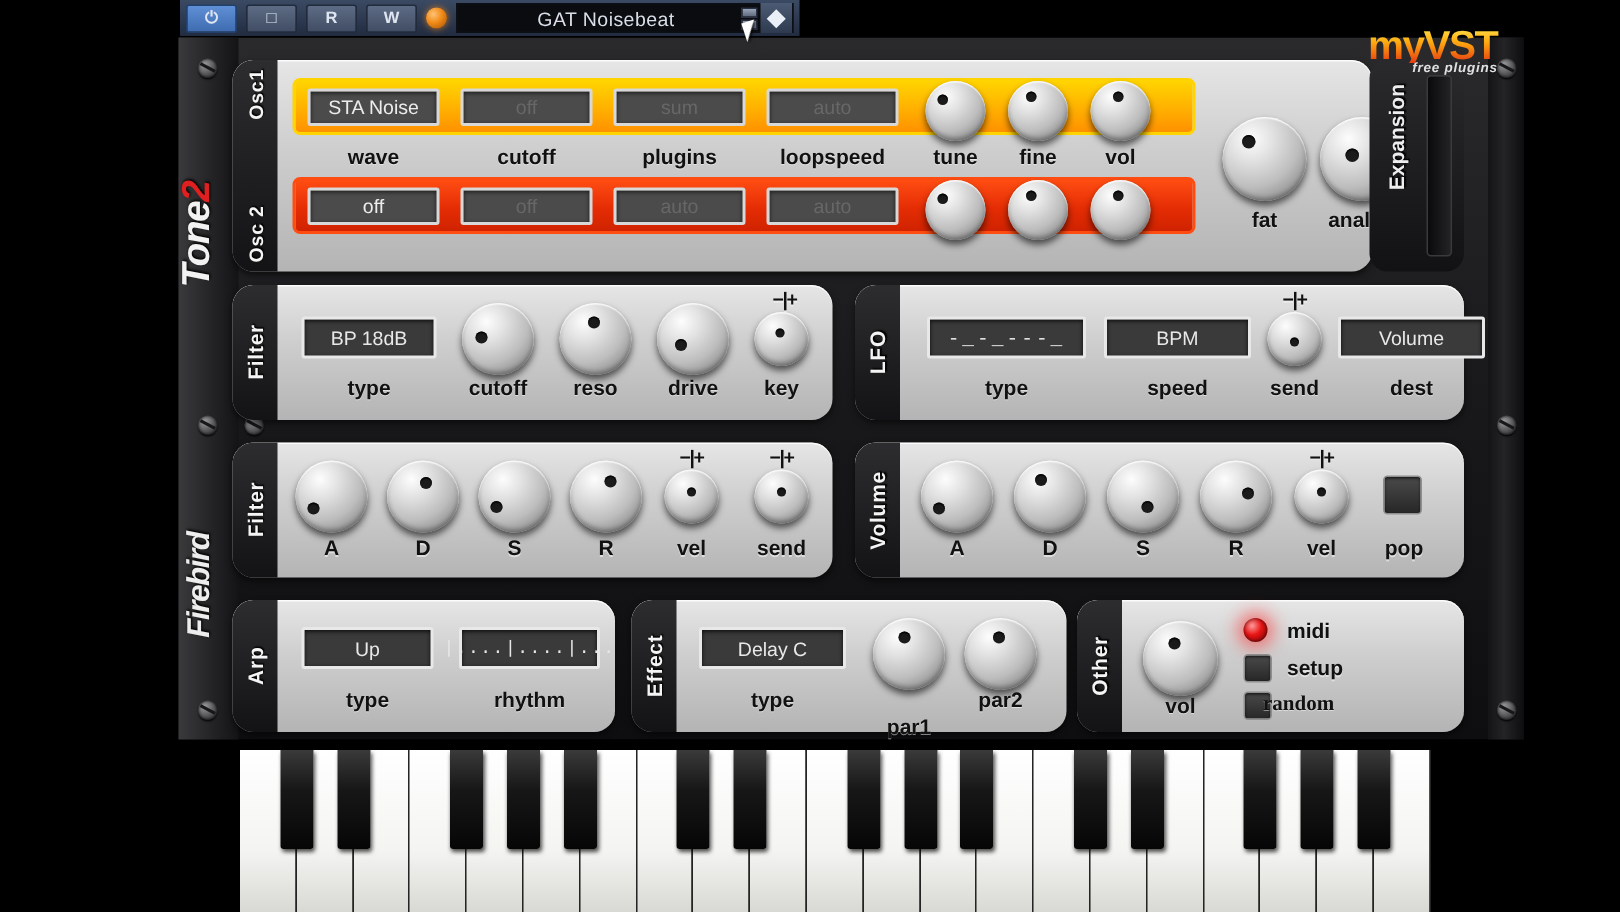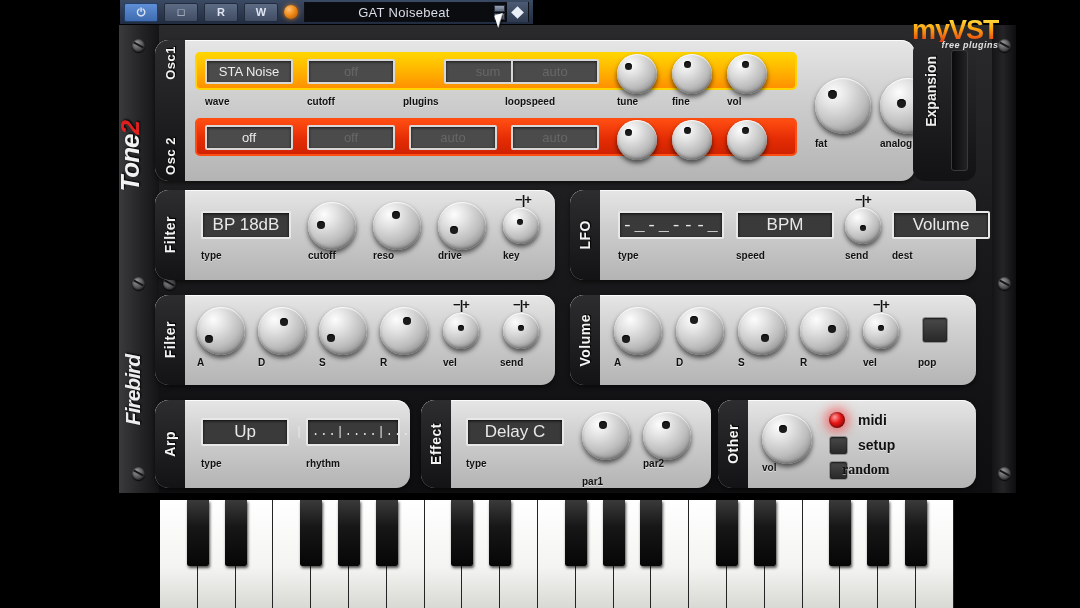--- a/index.html
+++ b/index.html
@@ -192,7 +192,7 @@
     <div class="oscrow r1" style="left:40px;top:12px;width:602px;height:38px;"></div>
     <div class="obox" style="left:50px;top:19px;width:88px;height:25px;">STA Noise</div>
     <div class="obox dim" style="left:152px;top:19px;width:88px;height:25px;">off</div>
-    <div class="obox dim" style="left:254px;top:19px;width:88px;height:25px;margin-left:35px;">sum</div>
+    <div class="obox dim" style="left:254px;top:19px;width:88px;height:25px;">sum</div>
     <div class="obox dim" style="left:356px;top:19px;width:88px;height:25px;">auto</div>
     <div class="knob" style="left:462px;top:14px;width:40px;height:40px;">
         <i style="left:8px;top:9px;width:7px;height:7px;"></i>

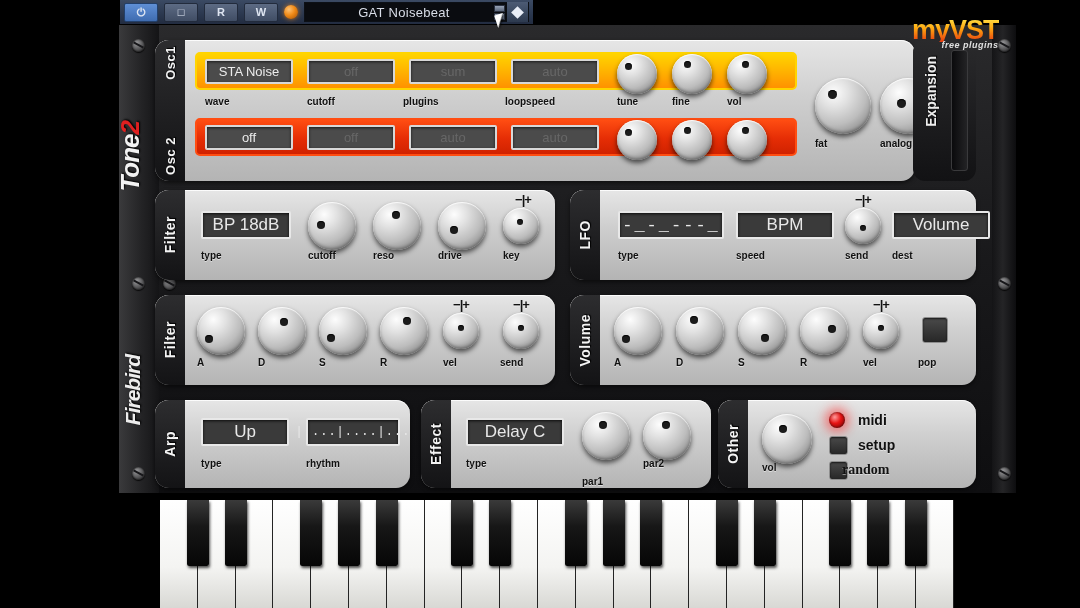--- a/index.html
+++ b/index.html
@@ -84,7 +84,7 @@
     border:2px solid #e8e8e8;border-radius:2px;box-sizing:border-box;
     display:flex;align-items:center;justify-content:center;
     color:#e8e8e8;font-size:17px;box-shadow:inset 0 1px 3px rgba(0,0,0,.8);}
-  .lbl{position:absolute;color:#111;font-size:10px;font-weight:bold;
+  .lbl{position:absolute;color:#111;font-size:14px;font-weight:bold;text-align:center;
     text-shadow:0 1px 0 rgba(255,255,255,.5);}
 
   

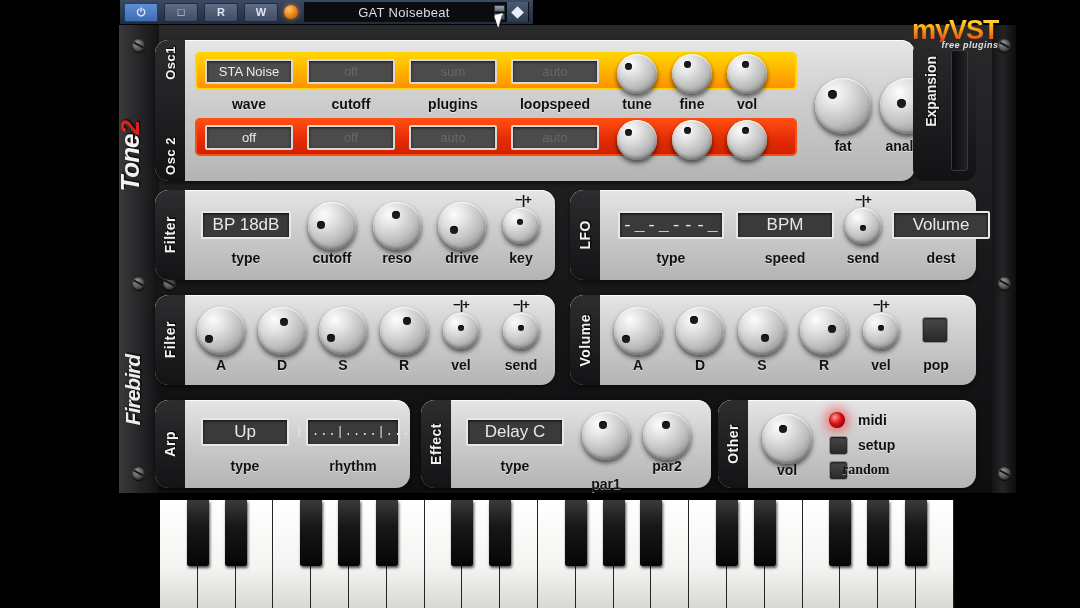--- a/index.html
+++ b/index.html
@@ -83,7 +83,7 @@
   .lcd{position:absolute;background:#3a3a3a;
     border:2px solid #e8e8e8;border-radius:2px;box-sizing:border-box;
     display:flex;align-items:center;justify-content:center;
-    color:#e8e8e8;font-size:17px;box-shadow:inset 0 1px 3px rgba(0,0,0,.8);}
+    color:#e8e8e8;font-size:13px;box-shadow:inset 0 1px 3px rgba(0,0,0,.8);}
   .lbl{position:absolute;color:#111;font-size:14px;font-weight:bold;text-align:center;
     text-shadow:0 1px 0 rgba(255,255,255,.5);}
 

